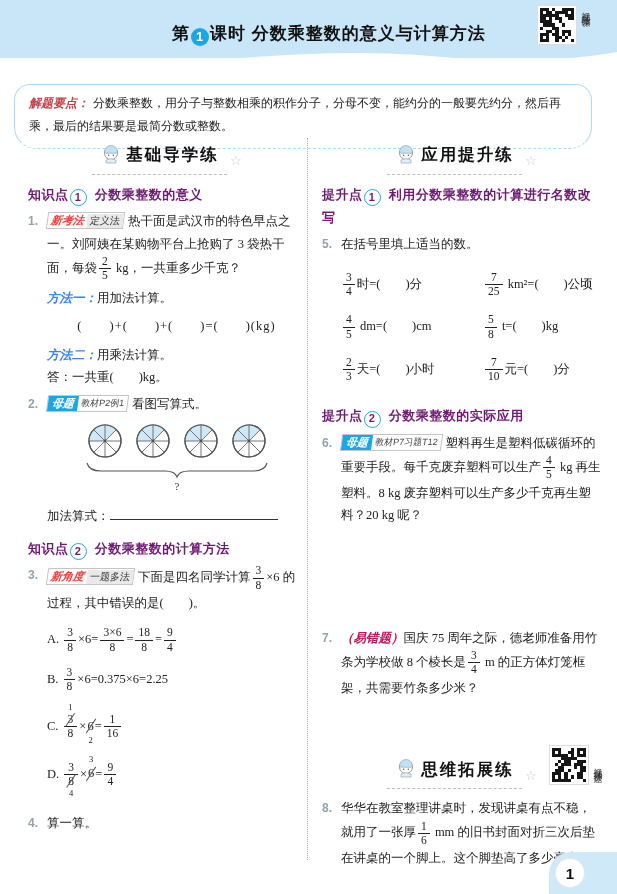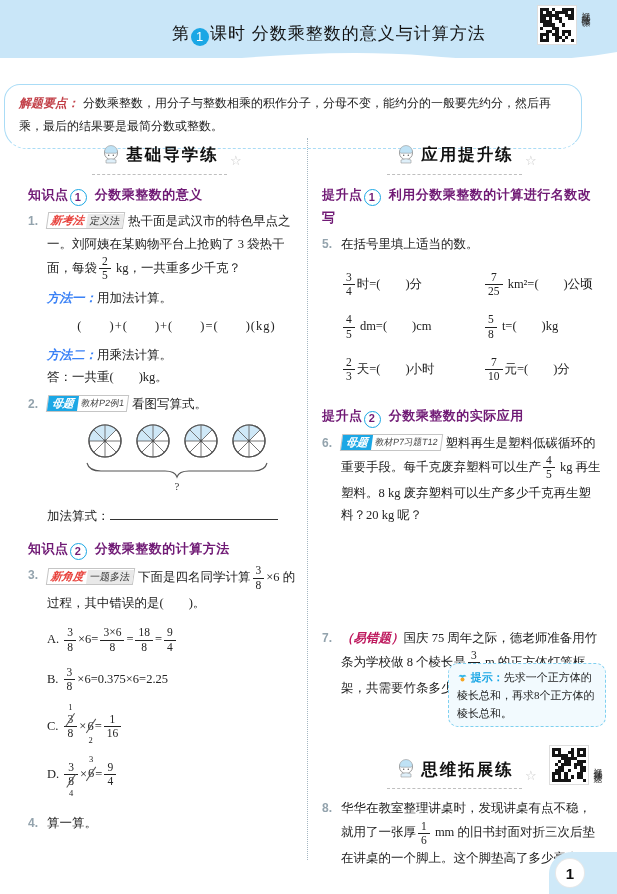--- a/index.html
+++ b/index.html
@@ -14,7 +14,7 @@
   .unit-badge .l2{font-size:14px;font-weight:bold;letter-spacing:3px;margin-top:1px;}
   .unit-badge .bar{width:48px;height:2px;background:#eaf6ff;margin:4px auto 0;border-radius:2px;}
   .lesson{position:absolute;top:22px;left:172px;width:360px;font-family:"Liberation Sans",sans-serif;
-      font-size:17px;font-weight:normal;color:#111;letter-spacing:1px;white-space:nowrap;}
+      font-size:17px;font-weight:bold;color:#111;letter-spacing:1px;white-space:nowrap;}
   .lesson-num{display:inline-flex;align-items:center;justify-content:center;width:18px;height:18px;
       border-radius:50%;background:#1ba7e5;color:#fff;font-size:13px;vertical-align:-2px;margin:0 1px;}
   .qrbox{position:absolute;display:flex;gap:3px;}

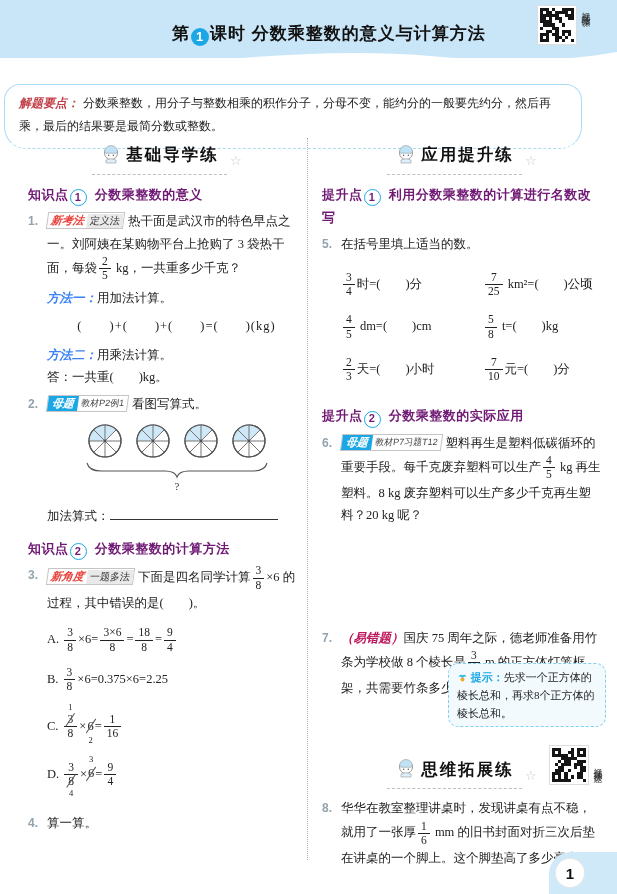--- a/index.html
+++ b/index.html
@@ -26,7 +26,7 @@
       font-family:"Liberation Sans",sans-serif;line-height:1.1;}
   #qr-top{top:5px;left:537px;}
   
-  .keypoints{position:absolute;top:84px;left:4px;width:578px;box-sizing:border-box;
+  .keypoints{position:absolute;top:84px;left:14px;width:578px;box-sizing:border-box;
       border:1.5px solid #aadcf6;border-bottom:1.5px dashed #aadcf6;
       border-radius:16px 16px 22px 22px;padding:7px 14px 9px;font-size:12px;line-height:1.95;}
   .kp-label{color:#c24048;font-weight:bold;font-style:italic;margin-right:4px;}

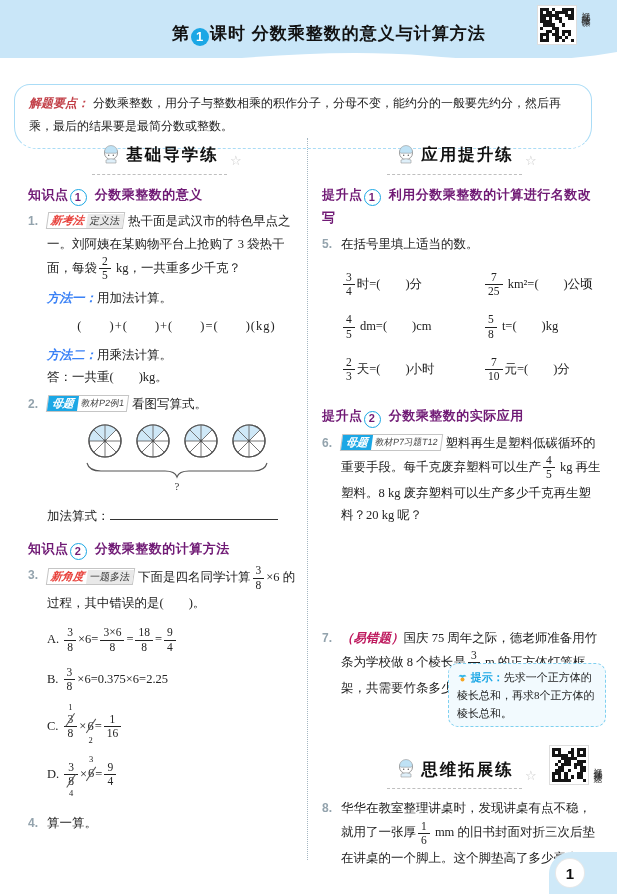--- a/index.html
+++ b/index.html
@@ -486,13 +486,6 @@
               <span class="fd">4</span>
             </span> m 的正方体灯笼框架，共需要竹条多少米？</span>
       </div>
-      <div class="hint">
-        <svg width="11" height="11" viewBox="0 0 11 11" style="vertical-align:-1px;">
-          <circle cx="5.5" cy="8.5" r="2" fill="#f5a623"></circle>
-          <path d="M5.5 7 Q3 5 1.5 5.8 Q2.5 2.8 5.5 4.2 Q8.5 2.8 9.5 5.8 Q8 5 5.5 7" fill="#35b8e8"></path>
-        </svg>
-        <span class="hint-label">提示：</span><span>先求一个正方体的棱长总和，再求8个正方体的棱长总和。</span>
-      </div>
       <div style="height:118px;"></div>
     </div>
 

